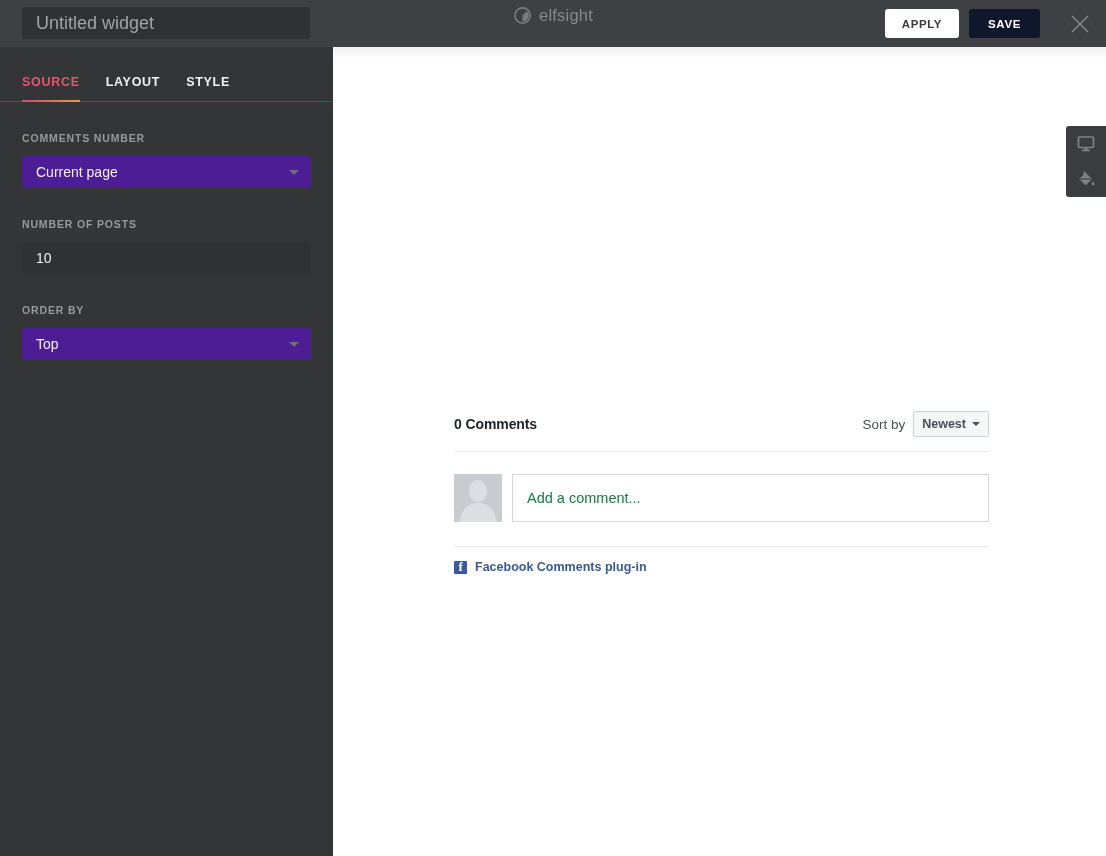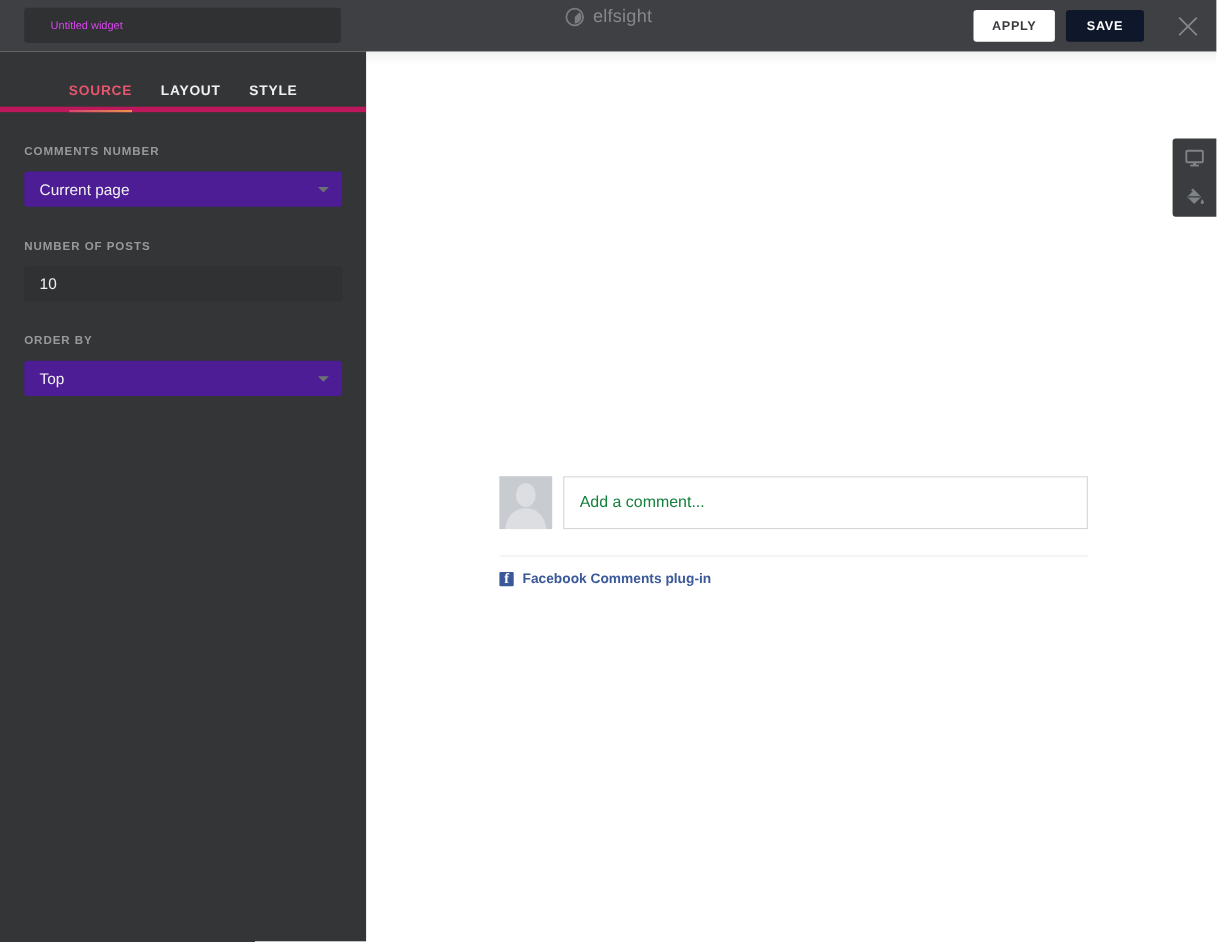--- a/index.html
+++ b/index.html
@@ -40,10 +40,10 @@
     background: #2f3133;
     border: none;
     border-radius: 3px;
-    color: #d946ef;
-    font-family: "Liberation Sans", sans-serif;
-    font-size: 10px;
-    padding: 0 24px;
+    color: #a3a3a3;
+    font-family: "Liberation Sans", sans-serif;
+    font-size: 18px;
+    padding: 0 14px;
     box-sizing: border-box;
     outline: none;
   }

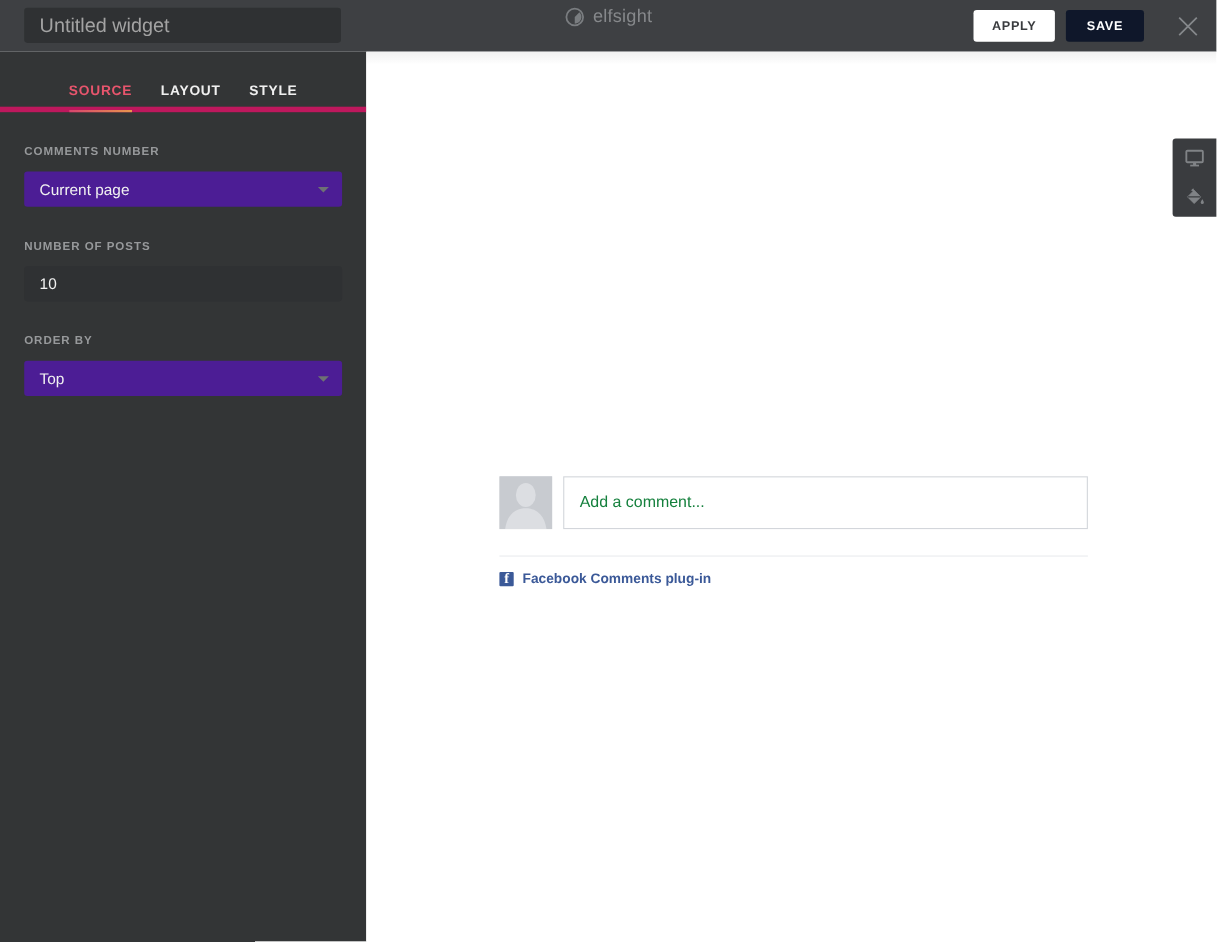--- a/index.html
+++ b/index.html
@@ -133,9 +133,8 @@
     display: flex;
     align-items: flex-start;
     gap: 26px;
-    border-bottom: 5px solid #be185d;
+    border-bottom: 1px solid #be185d;
     box-sizing: border-box;
-    justify-content: center;
   }
   .tab {
     padding-top: 28px;

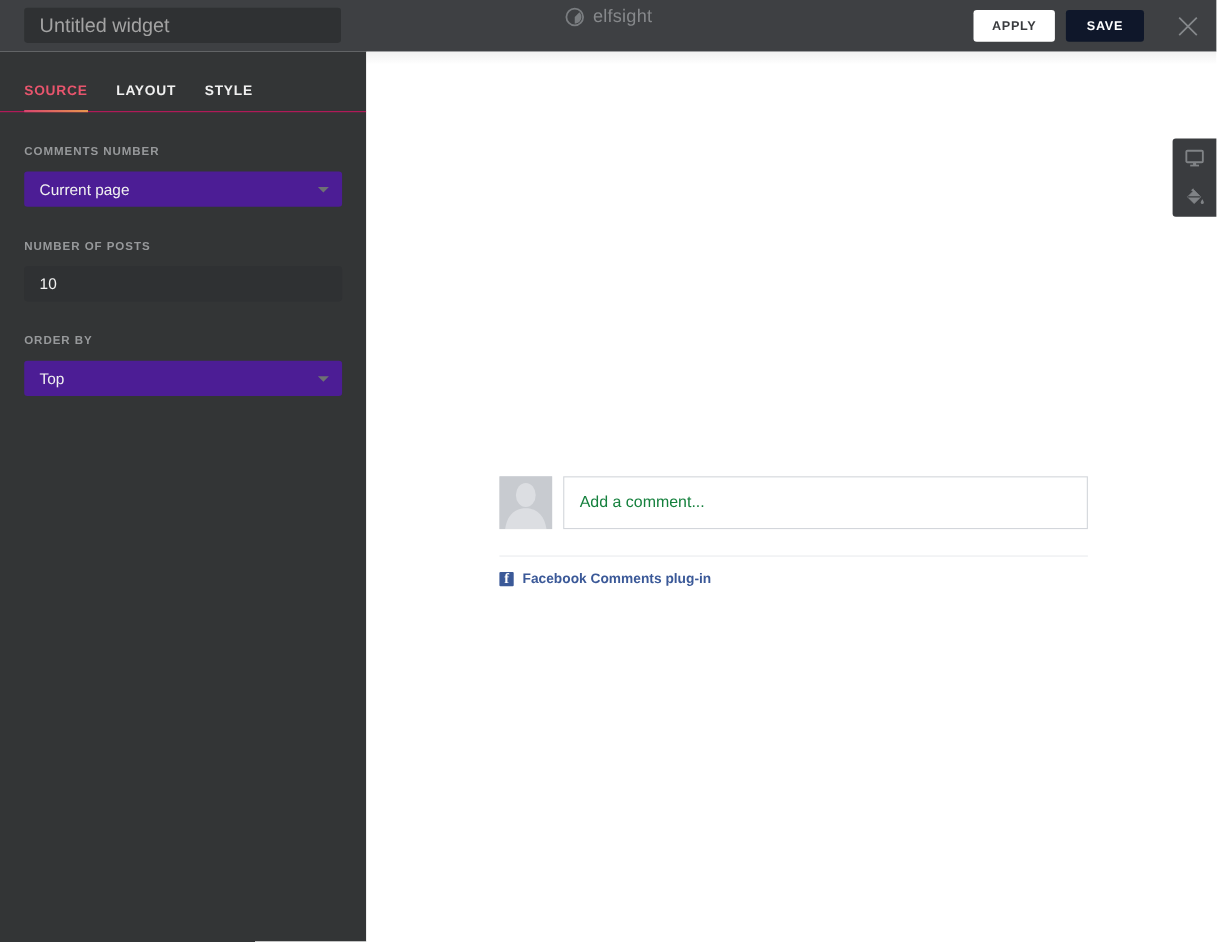--- a/index.html
+++ b/index.html
@@ -432,6 +432,16 @@
 
     <div class="fb">
 
+      <div class="fb-head">
+        <div class="fb-count">0 Comments</div>
+        <div class="fb-sort">
+          <span class="fb-sort-label">Sort by</span>
+          <div class="fb-sort-select">
+            <span class="fb-sort-value">Newest</span>
+            <span class="fb-sort-caret"></span>
+          </div>
+        </div>
+      </div>
 
       <div class="fb-compose">
         <div class="fb-avatar">

